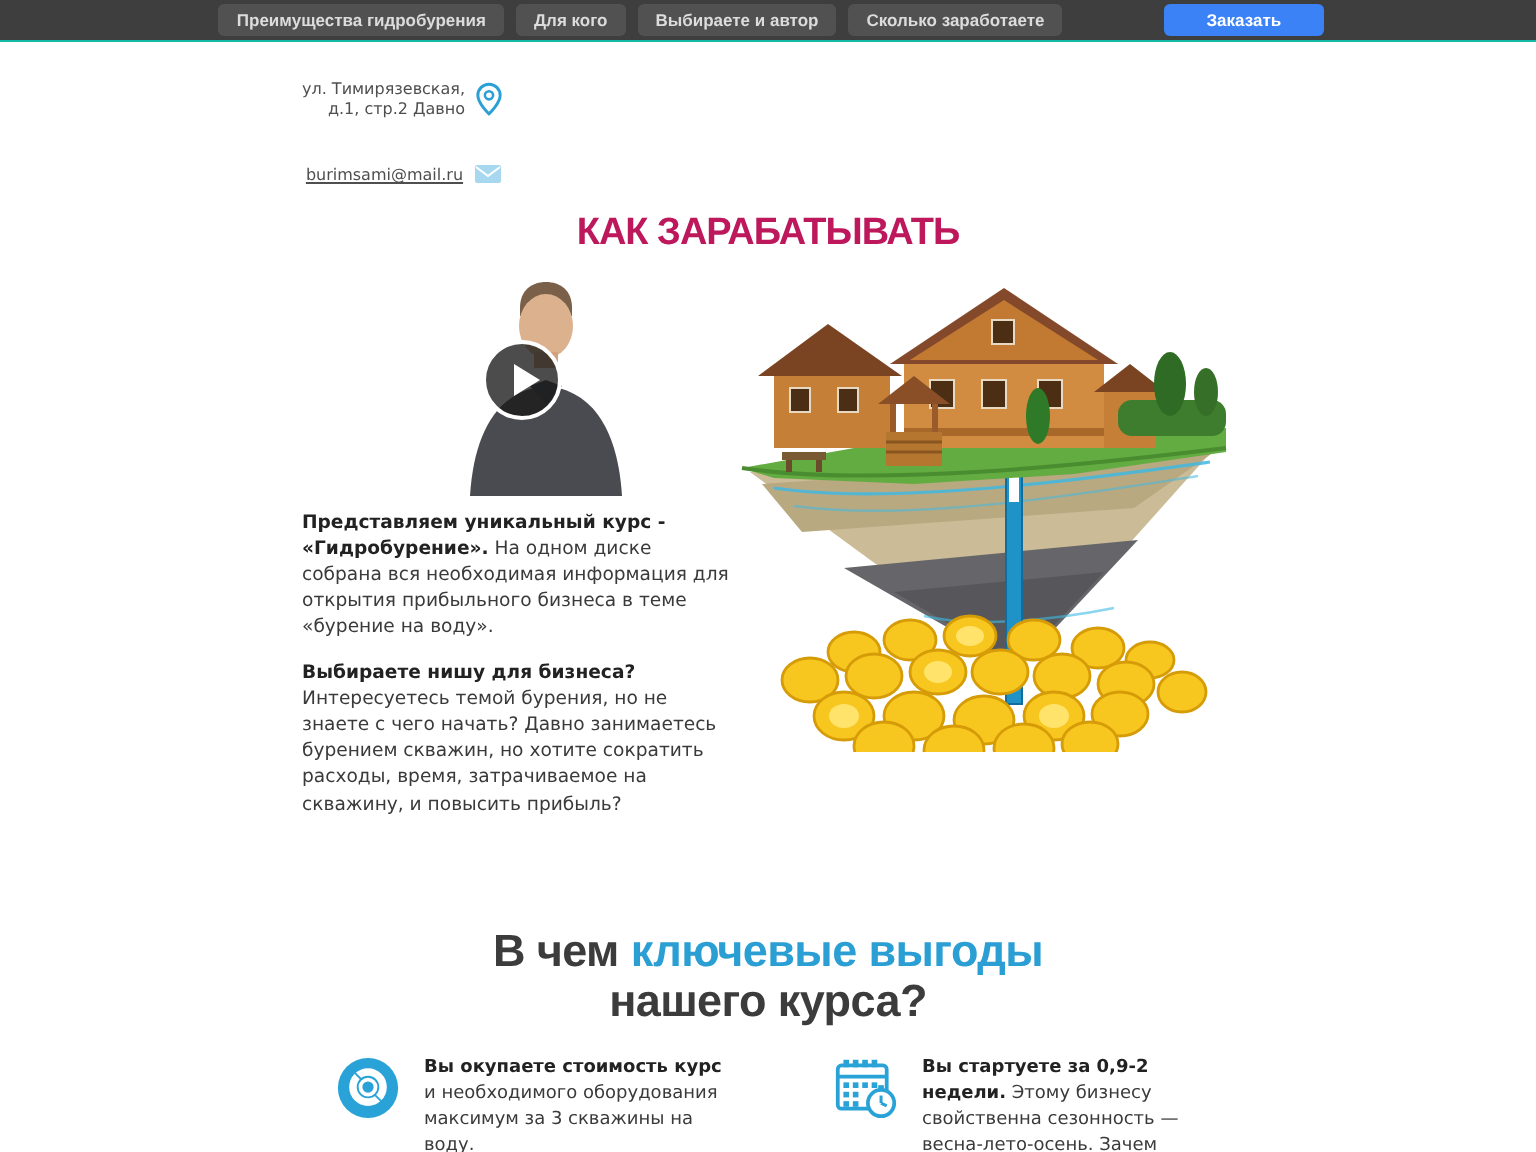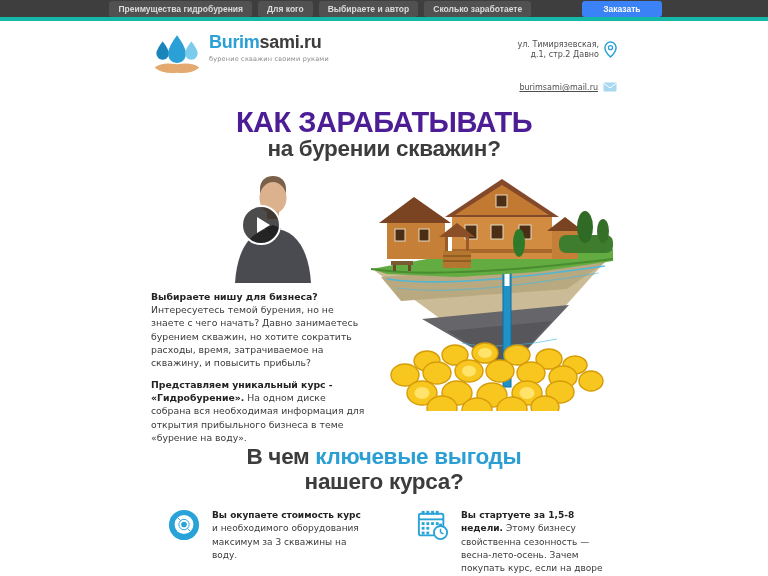--- a/index.html
+++ b/index.html
@@ -7,7 +7,7 @@
     font-family:"DejaVu Sans","Liberation Sans",sans-serif; }
 
   
-  .topbar { height:21px; background:#3e3e3e; border-bottom:4px solid #14b8a6;
+  .topbar { height:21px; background:#3e3e3e; border-bottom:1px solid #14b8a6;
     display:flex; align-items:center; justify-content:center; }
   .nav-btn { background:#515151; color:#dcdcdc; font-size:8.5px; font-weight:bold;
     padding:3px 9px; border-radius:3px; margin:0 3px; border:none; cursor:pointer;

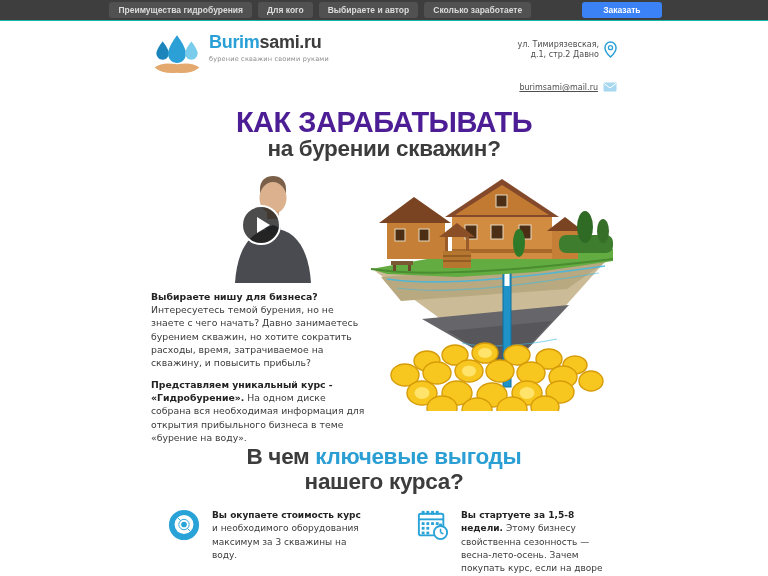--- a/index.html
+++ b/index.html
@@ -76,20 +76,6 @@
 <div class="container">
 
   <div class="header">
-    <div class="logo">
-      <span>
-        <svg width="52" height="44" viewBox="0 0 58 46">
-          <path d="M13 9 C13 9 6 17.5 6 22 C6 26.4 9 29.5 13 29.5 C17 29.5 20 26.4 20 22 C20 17.5 13 9 13 9 Z" fill="#1b85bb"></path>
-          <path d="M29 2 C29 2 19 15 19 22.5 C19 28.8 23.4 33 29 33 C34.6 33 39 28.8 39 22.5 C39 15 29 2 29 2 Z" fill="#2aa0d6"></path>
-          <path d="M45 9 C45 9 38 17.5 38 22 C38 26.4 41 29.5 45 29.5 C49 29.5 52 26.4 52 22 C52 17.5 45 9 45 9 Z" fill="#79ccec"></path>
-          <path d="M4 38 C10 33.5 18 32.5 29 34.5 C40 32.5 48 33.5 54 38 C48 43 40 45 29 44 C18 45 10 43 4 38 Z" fill="#e3a96f"></path>
-        </svg>
-      </span>
-      <span class="logo-text">
-        <span class="brand"><span class="brand-blue">Burim</span><span class="brand-dark">sami.ru</span></span>
-        <div class="tagline">бурение скважин своими руками</div>
-      </span>
-    </div>
 
     <div class="contact">
       <div class="contact-row">

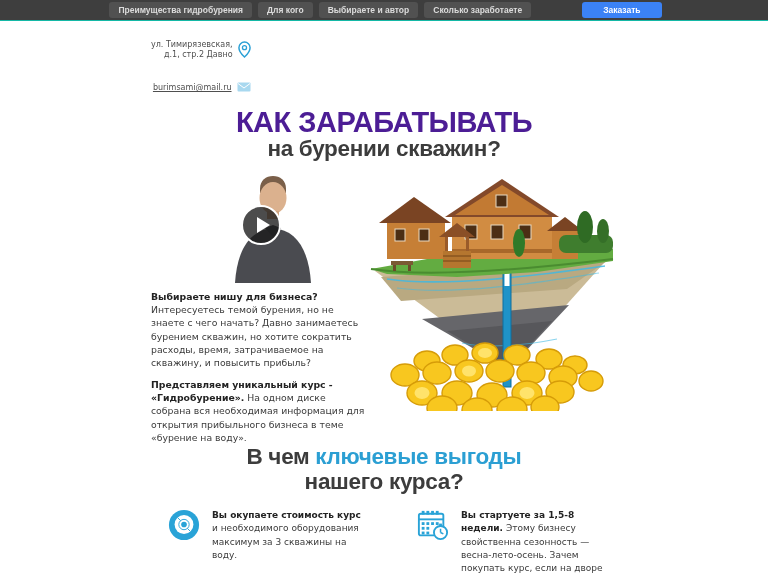--- a/index.html
+++ b/index.html
@@ -33,7 +33,7 @@
 
   
   .h1 { text-align:center; margin-top:13px; font-family:"Liberation Sans",sans-serif; }
-  .h1 .l1 { font-size:29px; font-weight:800; color:#4c1d95; letter-spacing:-0.5px; line-height:1.05; }
+  .h1 .l1 { font-size:19px; font-weight:800; color:#be185d; letter-spacing:-0.5px; line-height:1.05; }
   .h1 .l2 { font-size:22.5px; font-weight:800; color:#3c3c3c; letter-spacing:-0.3px; line-height:1.1; }
 
   .hero { display:flex; margin-top:9px; }

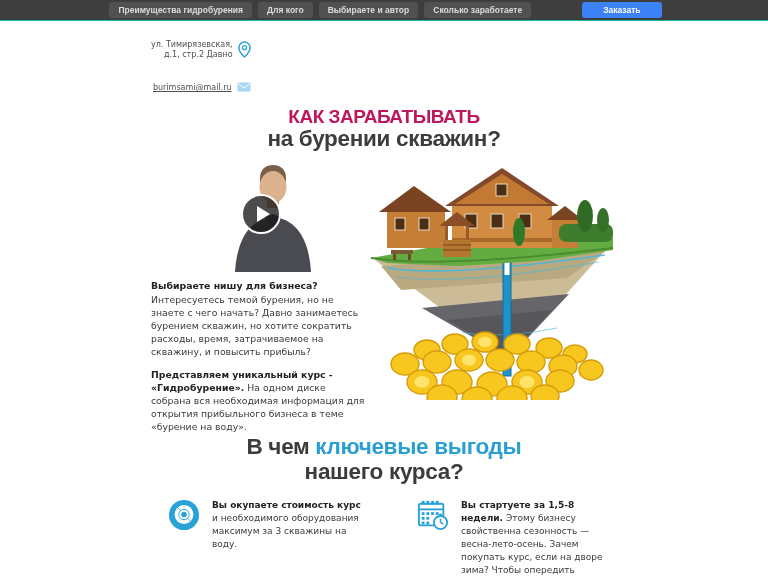--- a/index.html
+++ b/index.html
@@ -104,7 +104,6 @@
 
   <div class="h1">
     <div class="l1">КАК ЗАРАБАТЫВАТЬ</div>
-    <div class="l2">на бурении скважин?</div>
   </div>
 
   <div class="hero">

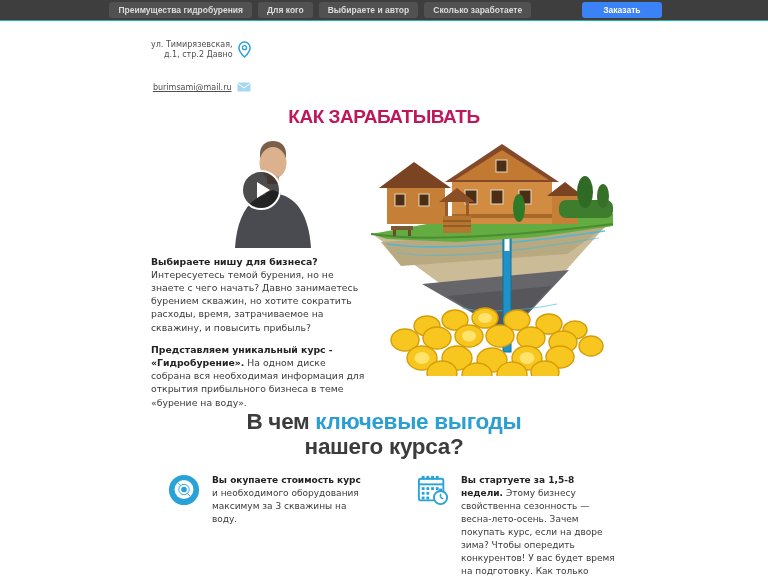--- a/index.html
+++ b/index.html
@@ -122,8 +122,8 @@
       </div>
 
       <div class="paras">
+        <div class="p"><span class="lead">Представляем уникальный курс - «Гидробурение».</span><span> На одном диске собрана вся необходимая информация для открытия прибыльного бизнеса в теме «бурение на воду».</span></div>
         <div class="p"><span class="lead">Выбираете нишу для бизнеса?</span><span> Интересуетесь темой бурения, но не знаете с чего начать? Давно занимаетесь бурением скважин, но хотите сократить расходы, время, затрачиваемое на скважину, и повысить прибыль?</span></div>
-        <div class="p"><span class="lead">Представляем уникальный курс - «Гидробурение».</span><span> На одном диске собрана вся необходимая информация для открытия прибыльного бизнеса в теме «бурение на воду».</span></div>
       </div>
     </div>
 

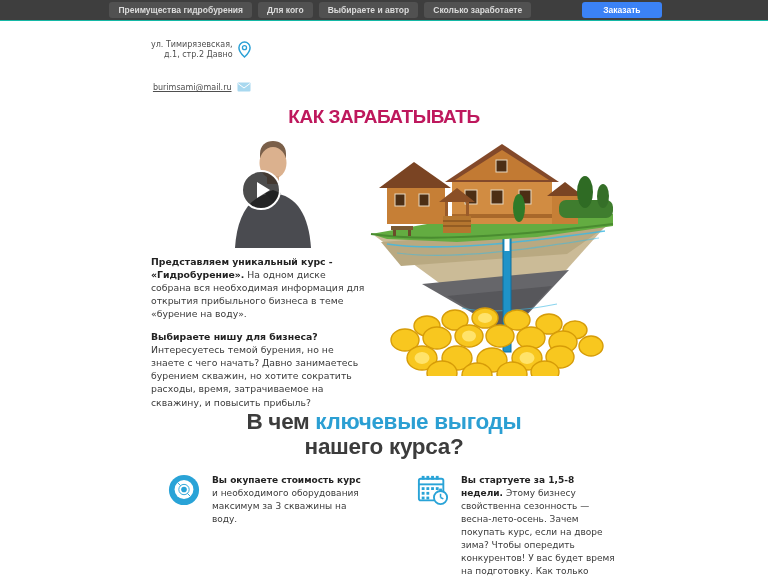--- a/index.html
+++ b/index.html
@@ -52,7 +52,7 @@
   .lead { font-weight:bold; color:#222; }
 
   
-  .h2 { text-align:center; font-family:"Liberation Sans",sans-serif; }
+  .h2 { text-align:center; margin-top:54px; font-family:"Liberation Sans",sans-serif; }
   .h2 .l1 { font-size:22.5px; font-weight:800; color:#3c3c3c; letter-spacing:-0.3px; line-height:1.12; }
   .h2 .blue { color:#2b9fd3; }
   .benefits { display:flex; margin-top:15px; }

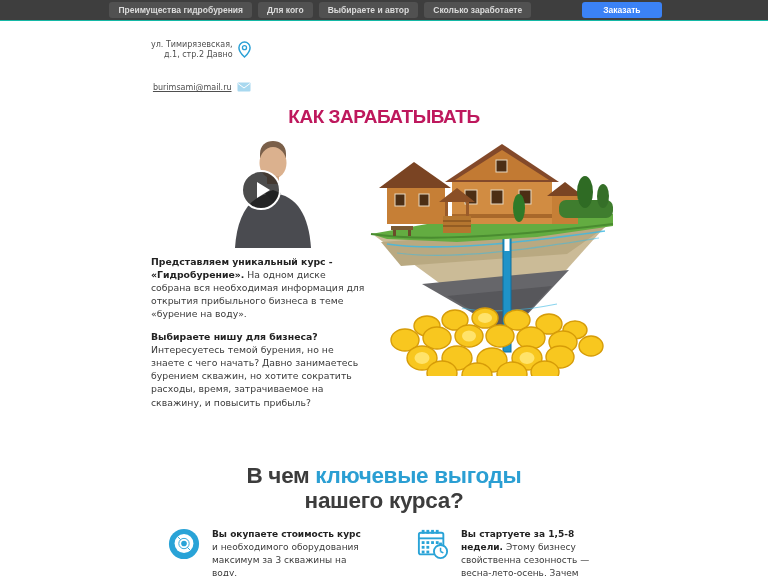--- a/index.html
+++ b/index.html
@@ -262,7 +262,7 @@
             <rect x="23.5" y="15.5" width="3" height="2.5" fill="#29a3d7"></rect>
           </svg>
         </span>
-        <div class="btext"><span class="lead">Вы стартуете за 1,5-8 недели.</span><span> Этому бизнесу свойственна сезонность — весна-лето-осень. Зачем покупать курс, если на дворе зима? Чтобы опередить конкурентов! У вас будет время на подготовку. Как только температура</span></div>
+        <div class="btext"><span class="lead">Вы стартуете за 0,9-2 недели.</span><span> Этому бизнесу свойственна сезонность — весна-лето-осень. Зачем покупать курс, если на дворе зима? Чтобы опередить конкурентов! У вас будет время на подготовку. Как только температура</span></div>
       </div>
     </div>
   </div>

